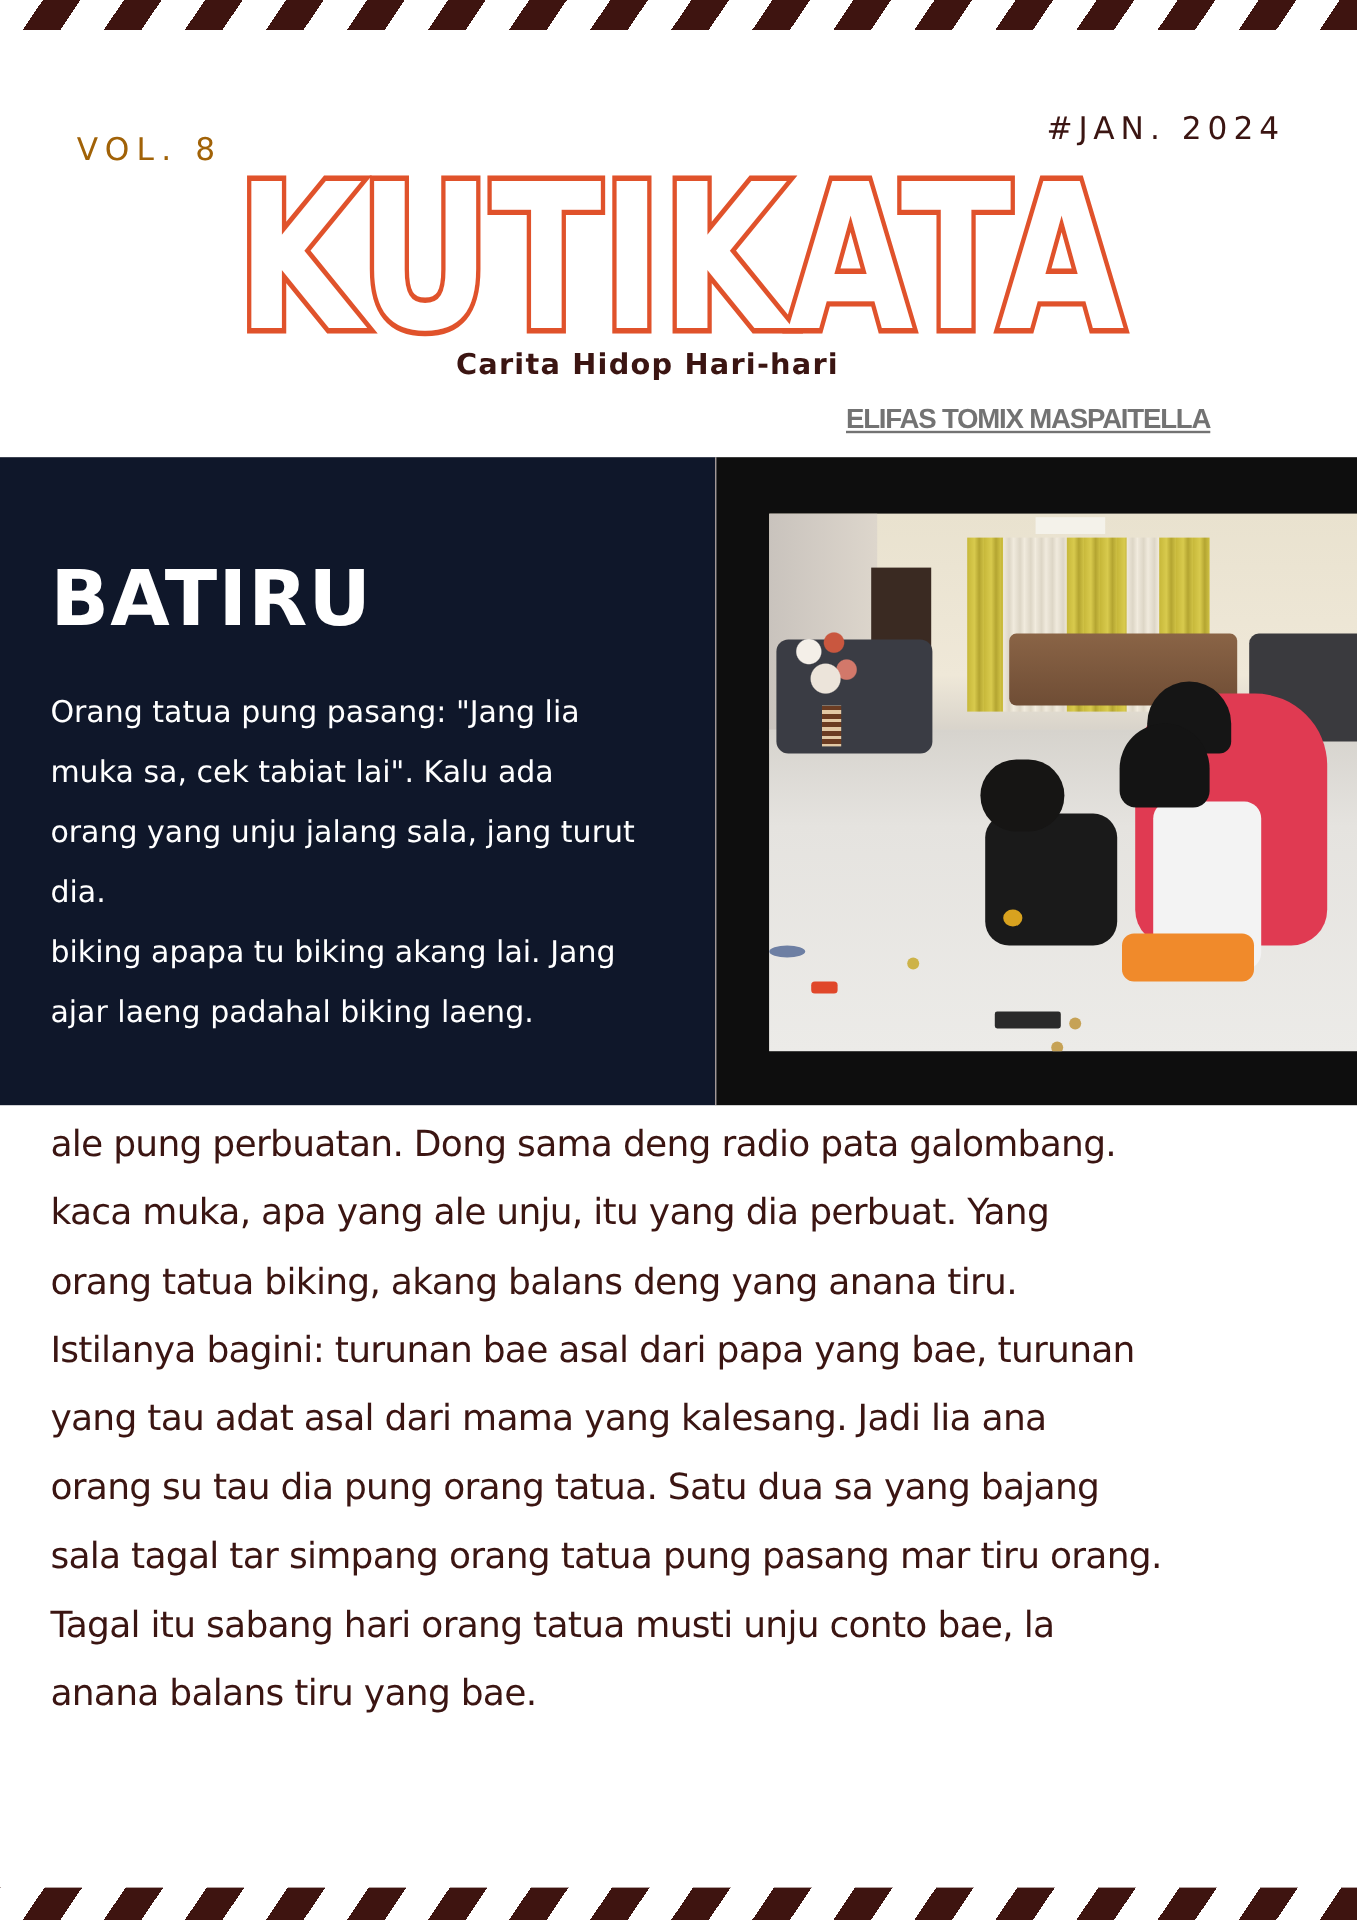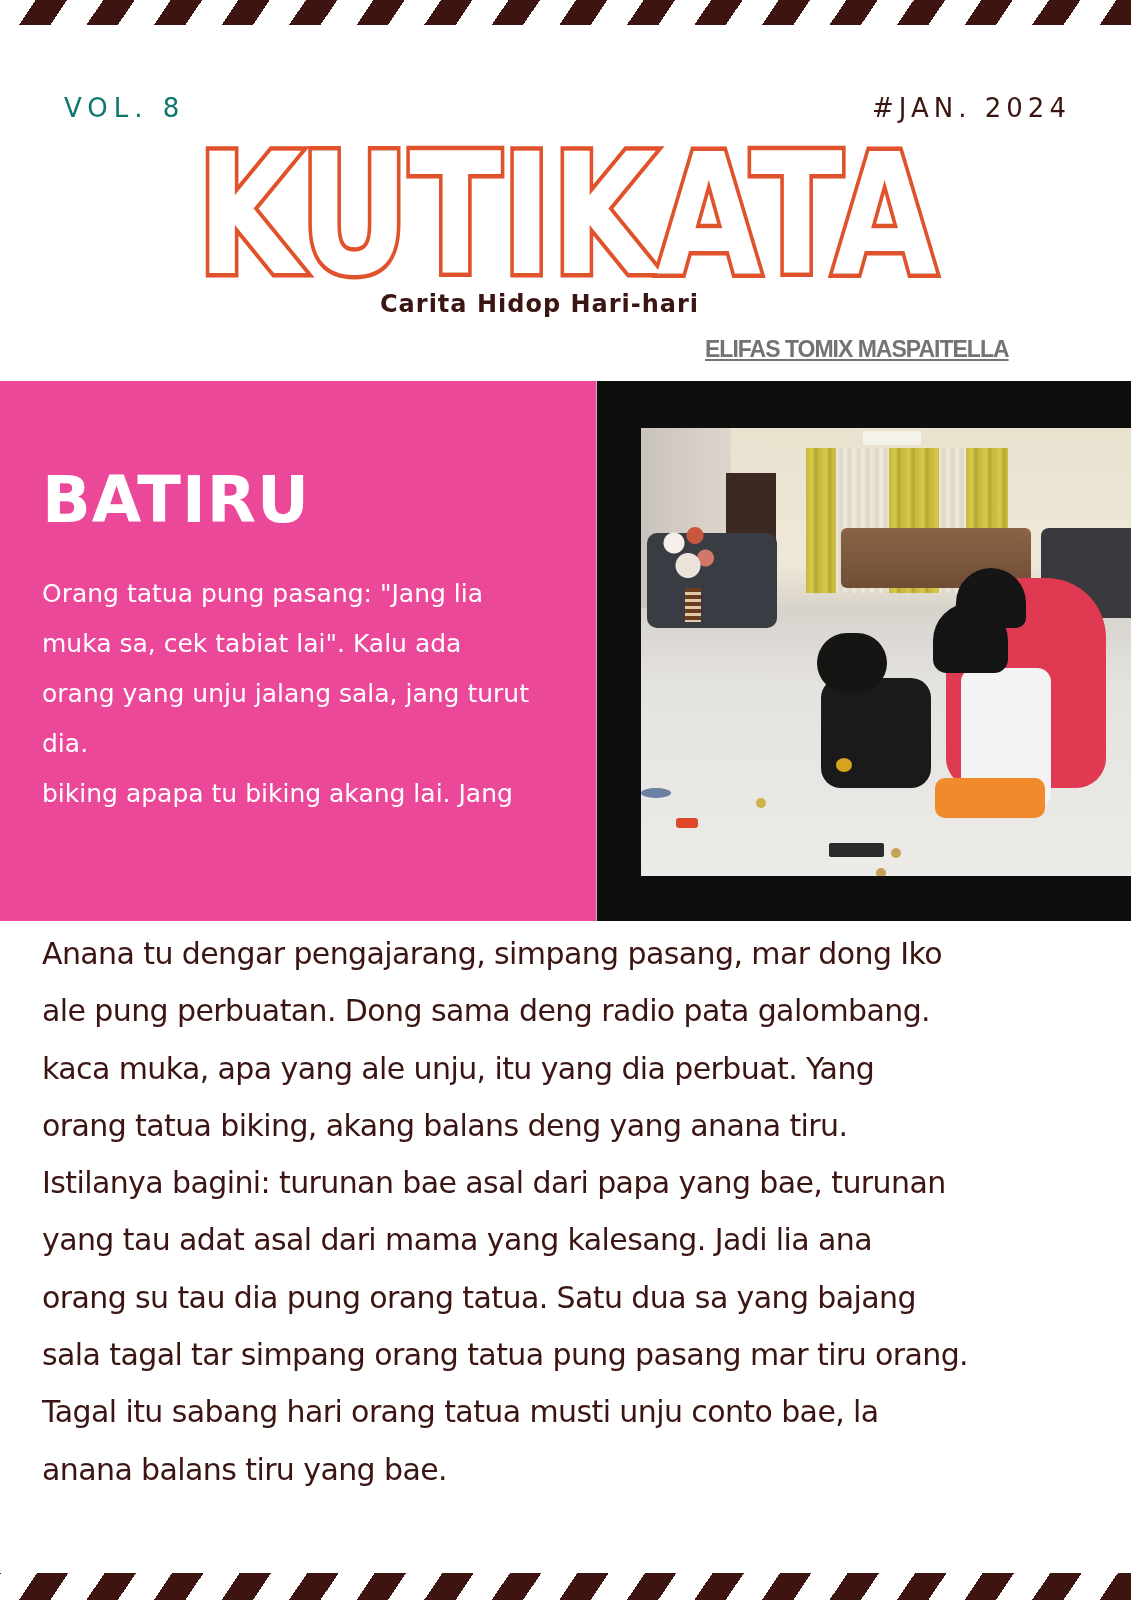--- a/index.html
+++ b/index.html
@@ -34,10 +34,10 @@
     .vol {
       position: absolute;
       left: 64px;
-      top: 93px;
+      top: 110px;
       font-size: 26px;
       letter-spacing: 6px;
-      color: #0f766e;
+      color: #a16207;
       font-family: "DejaVu Sans", sans-serif;
       font-weight: normal;
     }

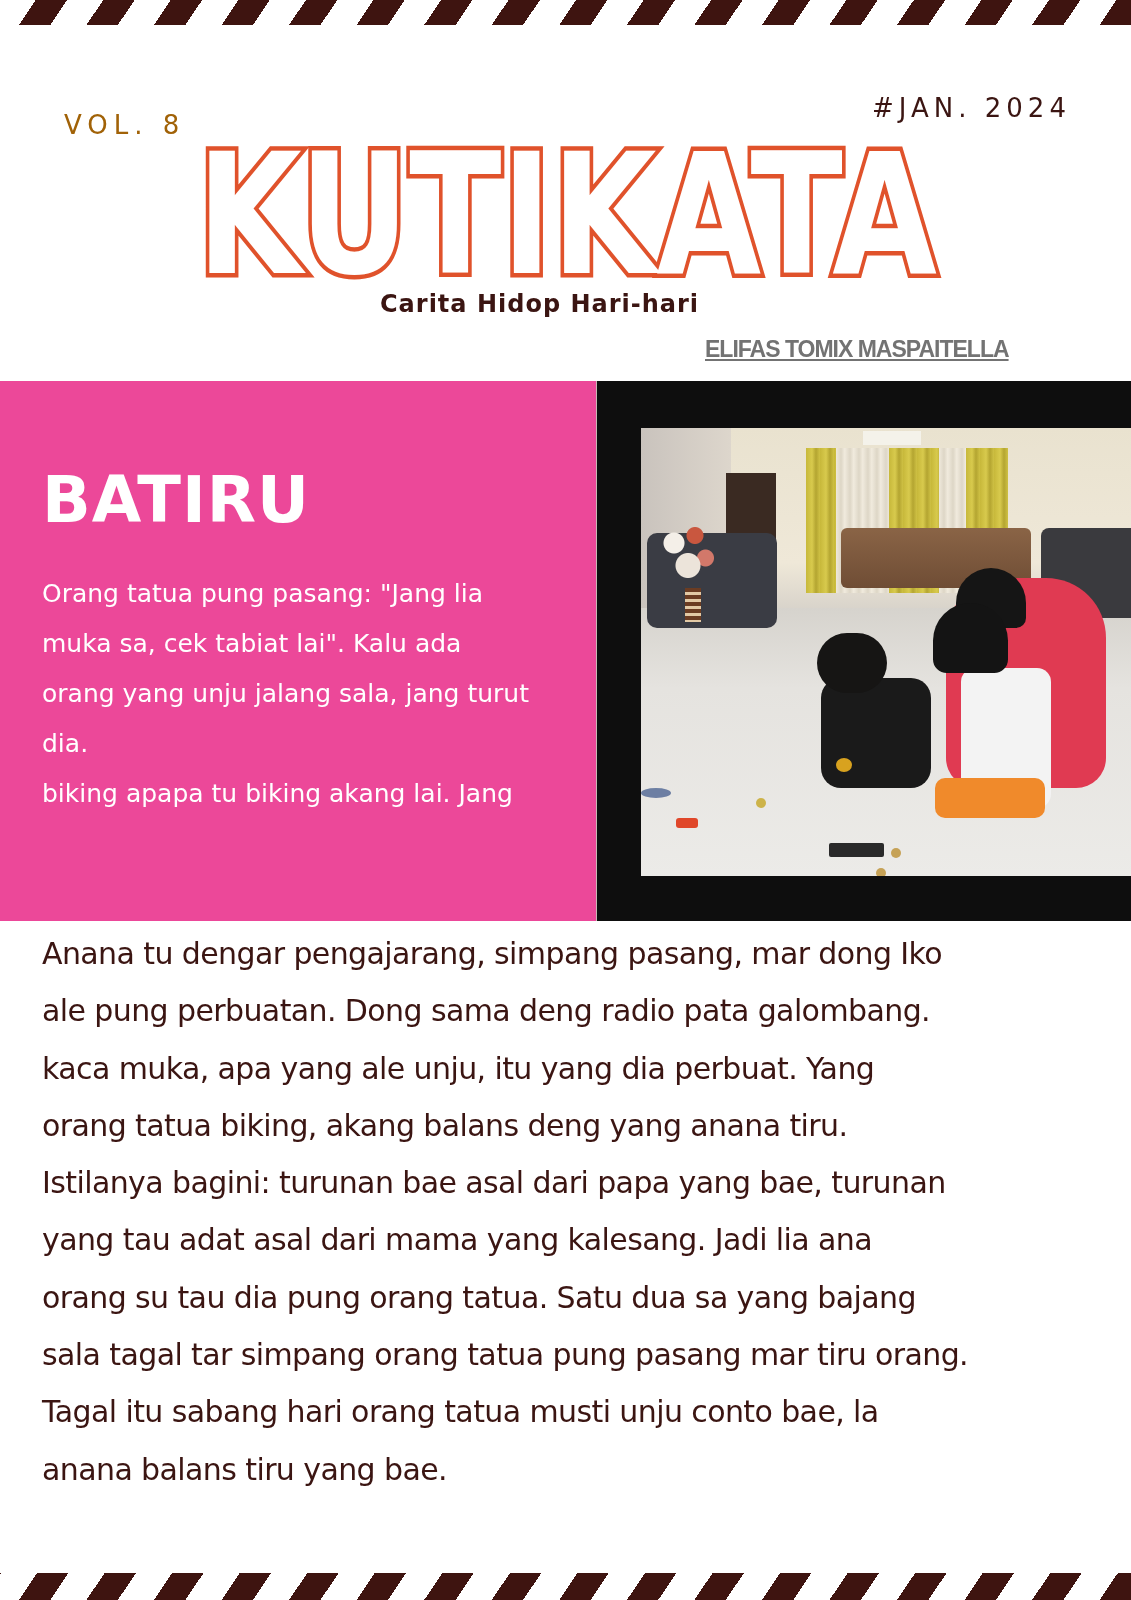--- a/index.html
+++ b/index.html
@@ -90,7 +90,7 @@
       top: 381px;
       width: 596px;
       height: 540px;
-      background: #ec4899;
+      background: #0f172a;
       border-right: 1px solid #c9b8b4;
     }
     .feature h1 {

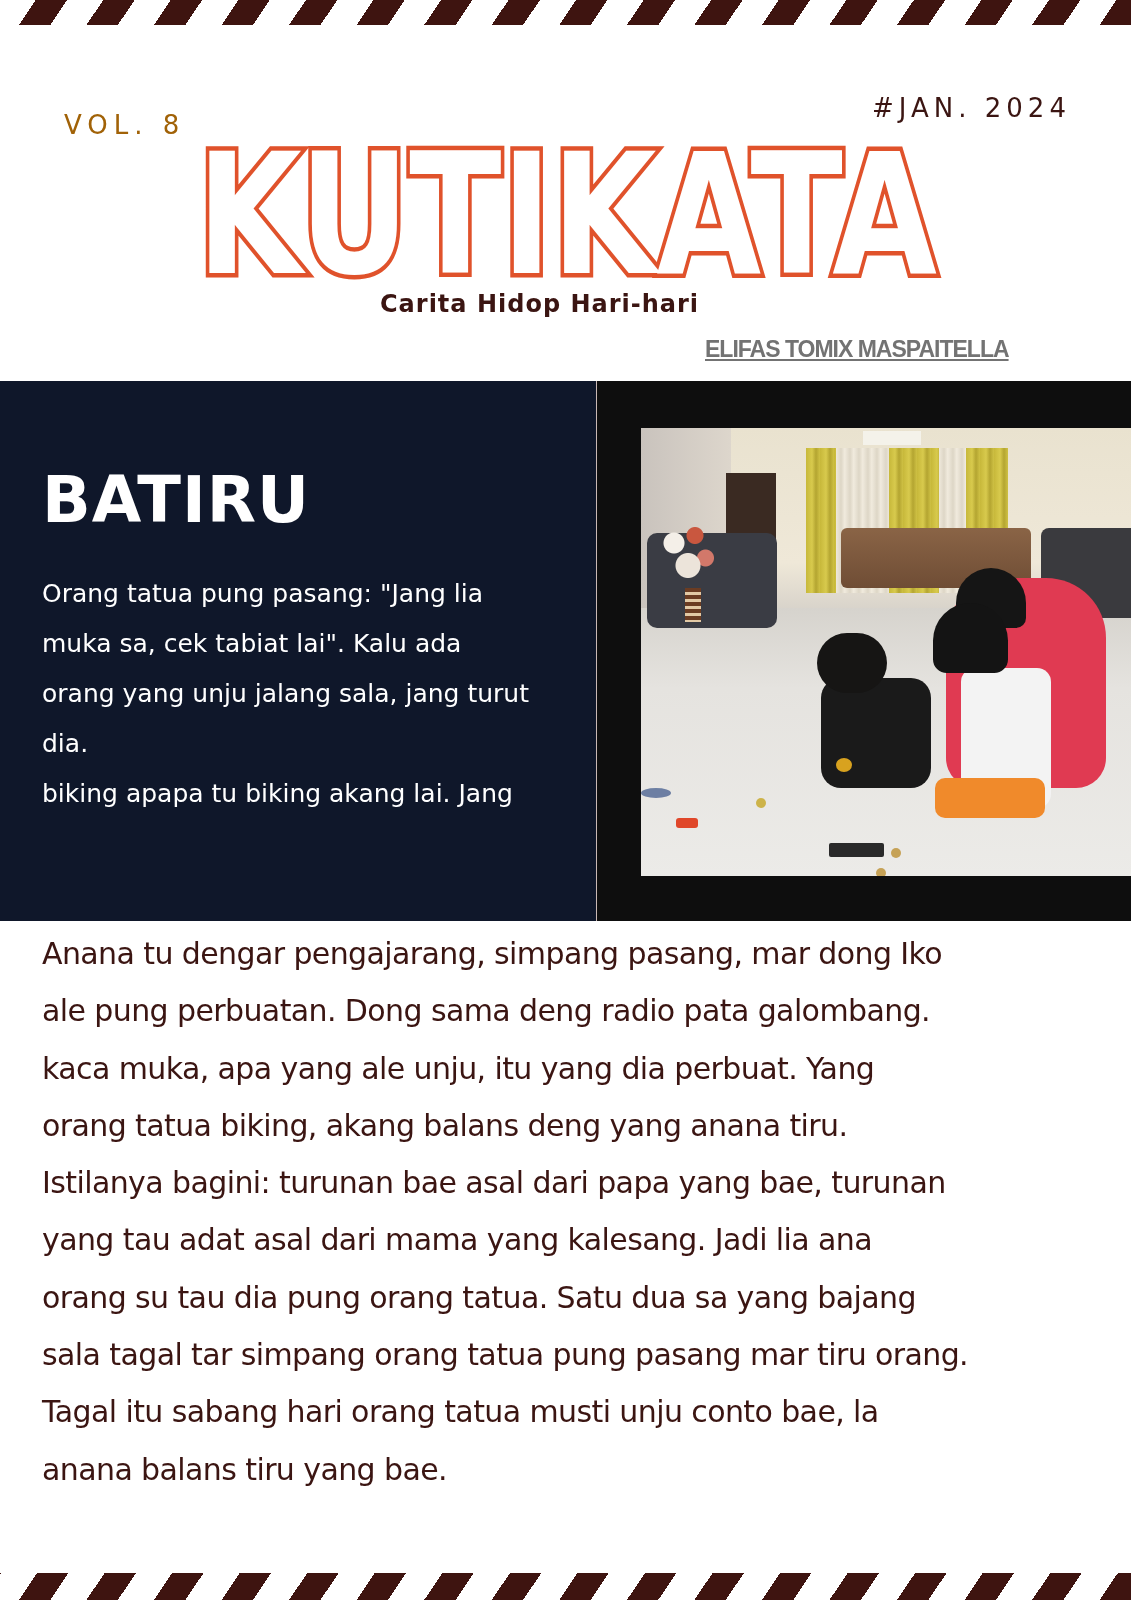--- a/index.html
+++ b/index.html
@@ -257,6 +257,7 @@
     <p>orang yang unju jalang sala, jang turut</p>
     <p>dia.</p>
     <p>biking apapa tu biking akang lai. Jang</p>
+    <p>ajar laeng padahal biking laeng.</p>
   </div>
 </section>
 

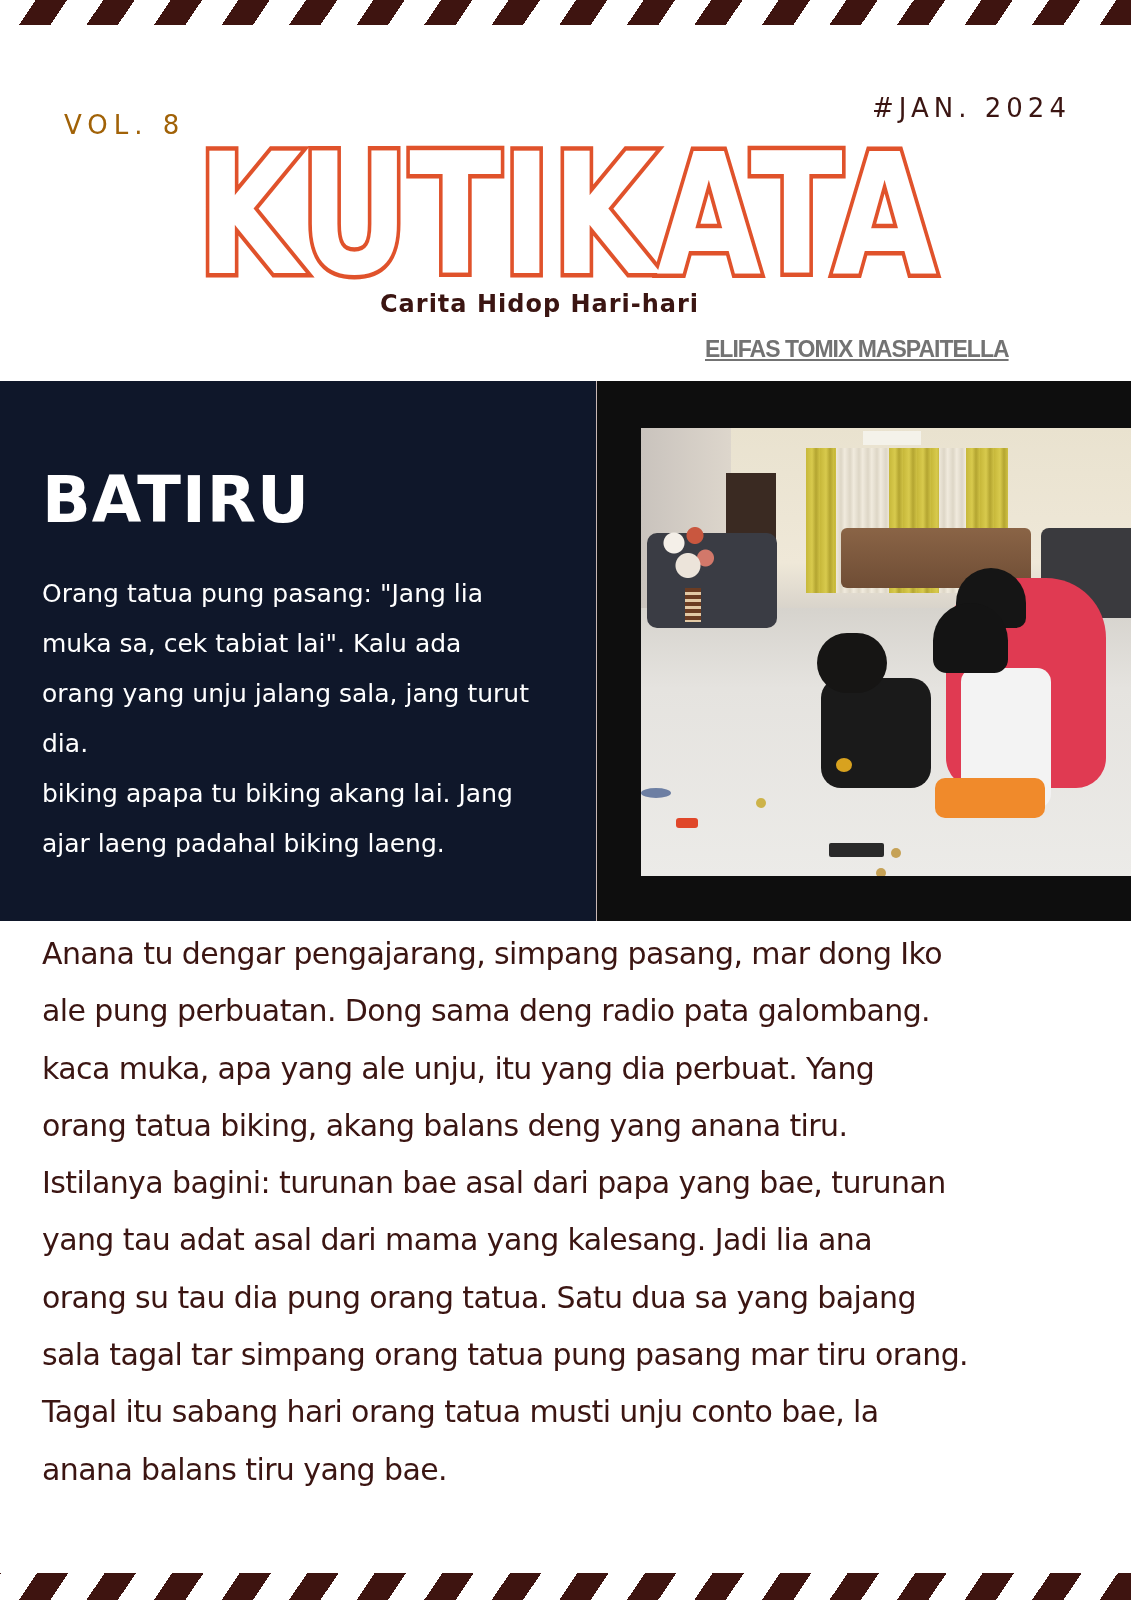--- a/index.html
+++ b/index.html
@@ -295,7 +295,6 @@
 </div>
 
 <div class="body-text">
-  <span class="line">Anana tu dengar pengajarang, simpang pasang, mar dong Iko</span>
   <span class="line">ale pung perbuatan. Dong sama deng radio pata galombang.</span>
   <span class="line">kaca muka, apa yang ale unju, itu yang dia perbuat. Yang</span>
   <span class="line">orang tatua biking, akang balans deng yang anana tiru.</span>

